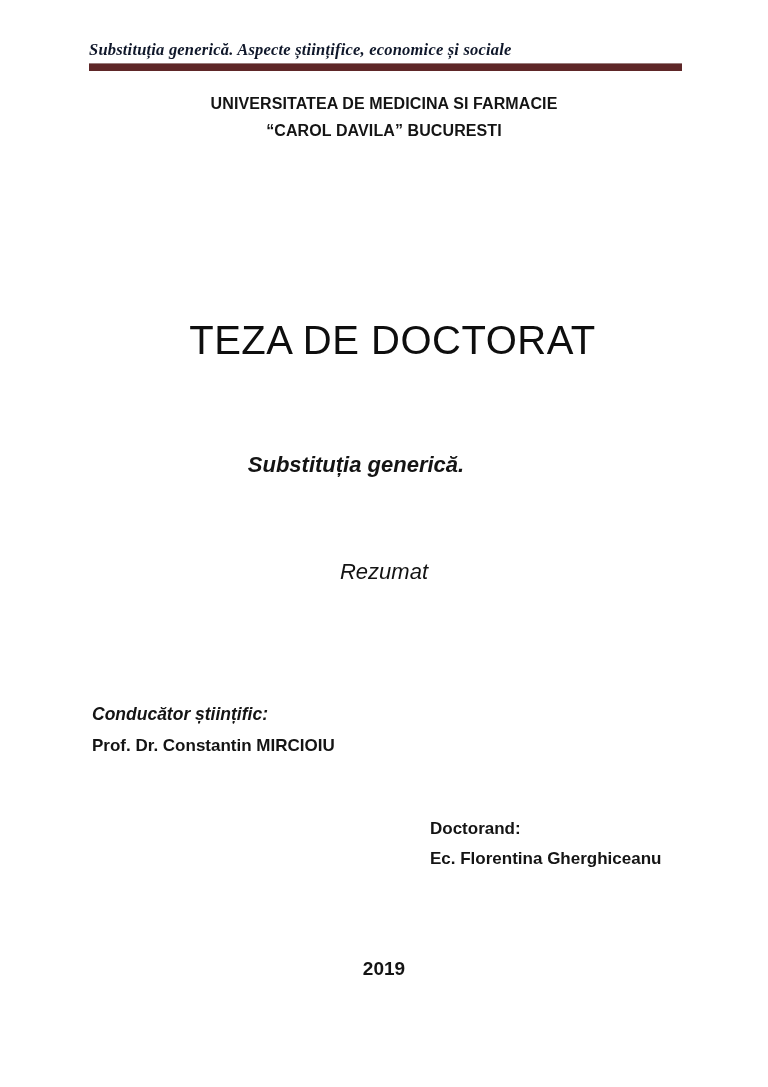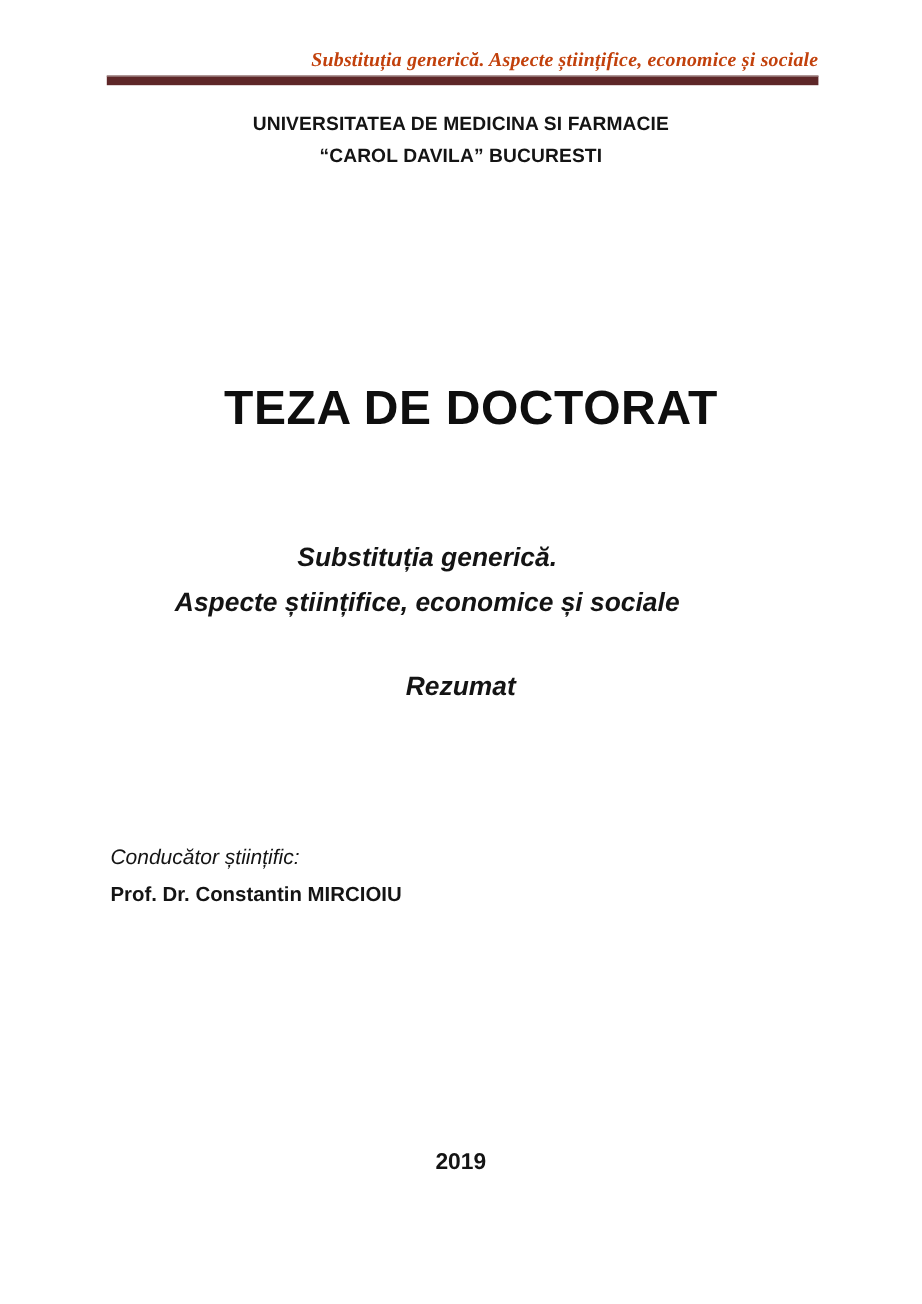--- a/index.html
+++ b/index.html
@@ -19,13 +19,13 @@
     top: 40px;
     left: 89px;
     width: 593px;
-    text-align: right;
+    text-align: left;
     font-family: "Liberation Serif", serif;
     font-style: italic;
     font-weight: bold;
     font-size: 16.5px;
     letter-spacing: 0.2px;
-    color: #c2410c;
+    color: #0f172a;
   }
   .head-rule {
     position: absolute;

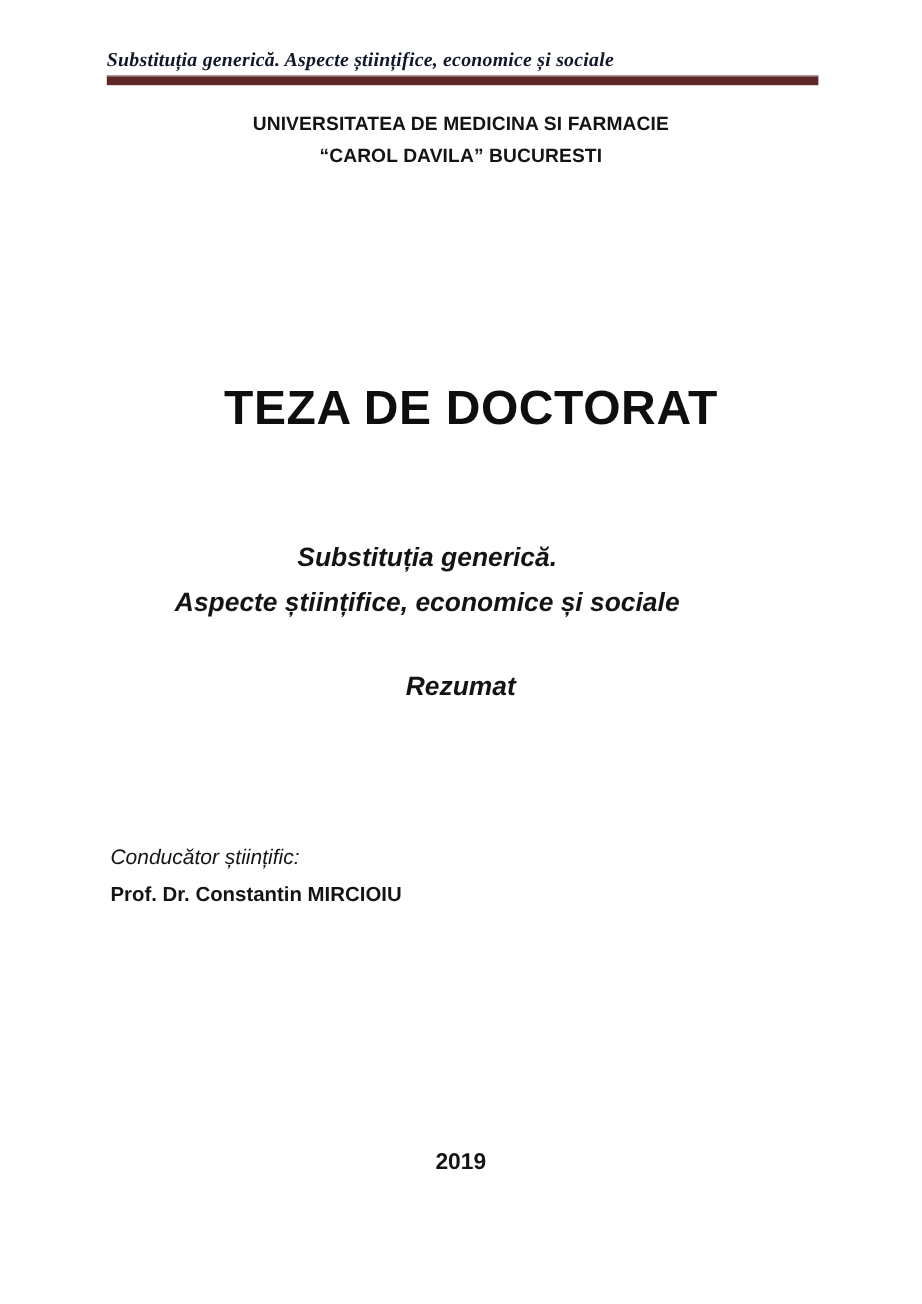--- a/index.html
+++ b/index.html
@@ -52,7 +52,7 @@
     left: 0;
     width: 768px;
     text-align: center;
-    font-weight: bold;
+    font-weight: normal;
     font-size: 40px;
     letter-spacing: 0.5px;
     color: #0e0e0e;

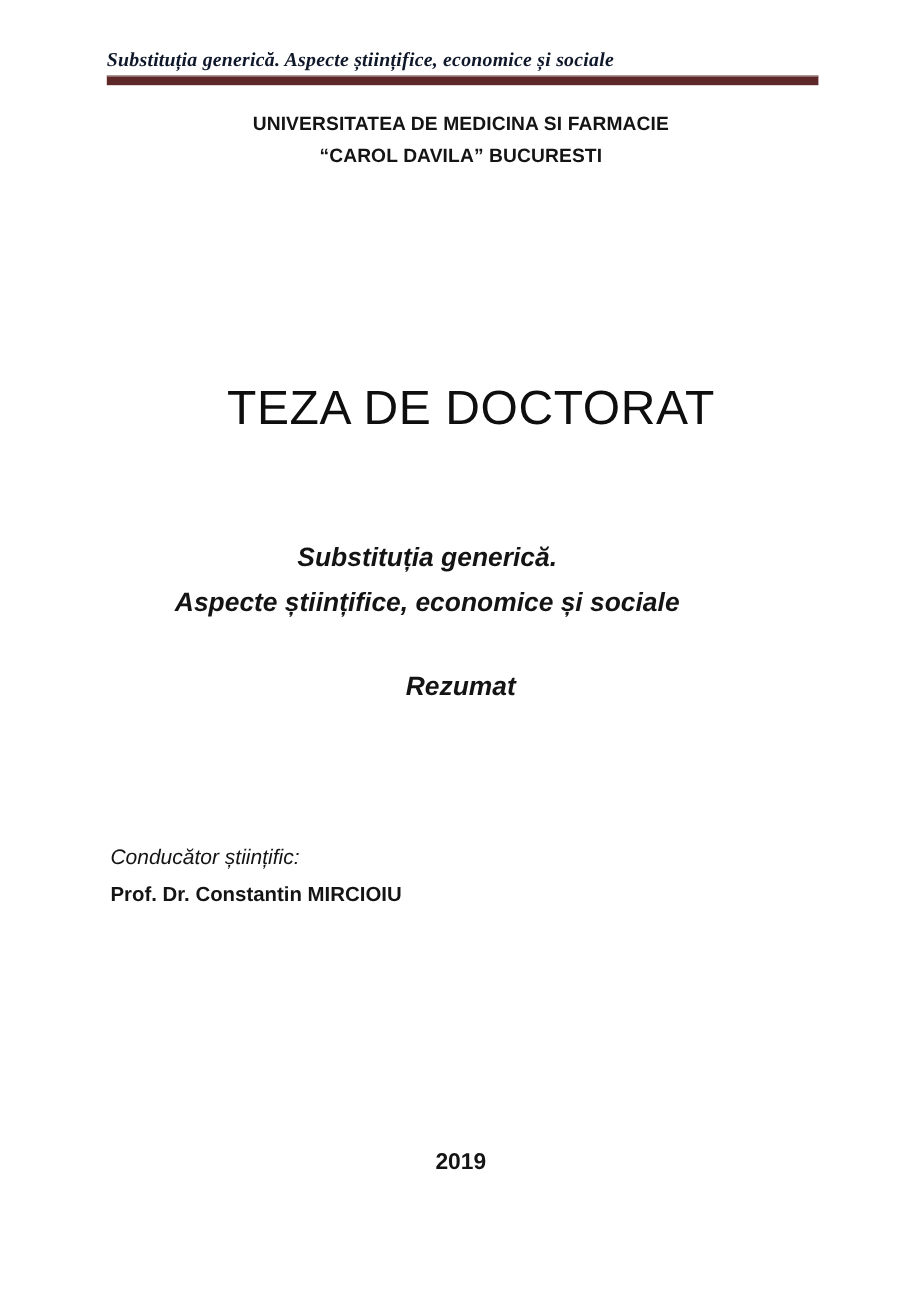--- a/index.html
+++ b/index.html
@@ -128,7 +128,6 @@
 
   <div class="subtitle">
     <div>Substituția generică.</div>
-    <div>Aspecte științifice, economice și sociale</div>
   </div>
 
   <div class="rezumat">Rezumat</div>

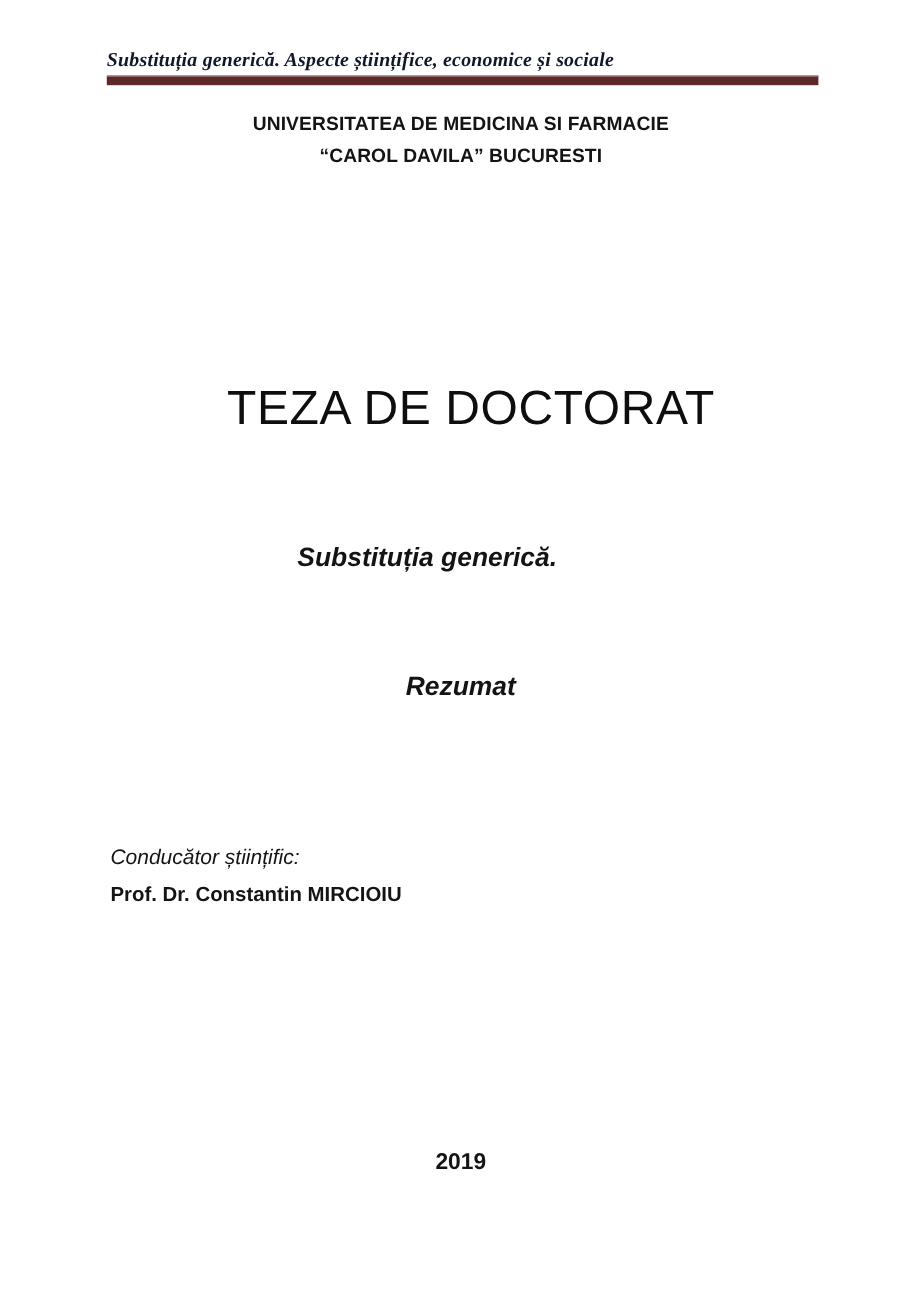--- a/index.html
+++ b/index.html
@@ -75,7 +75,7 @@
     left: 0;
     width: 768px;
     text-align: center;
-    font-weight: bold;
+    font-weight: normal;
     font-style: italic;
     font-size: 22px;
   }

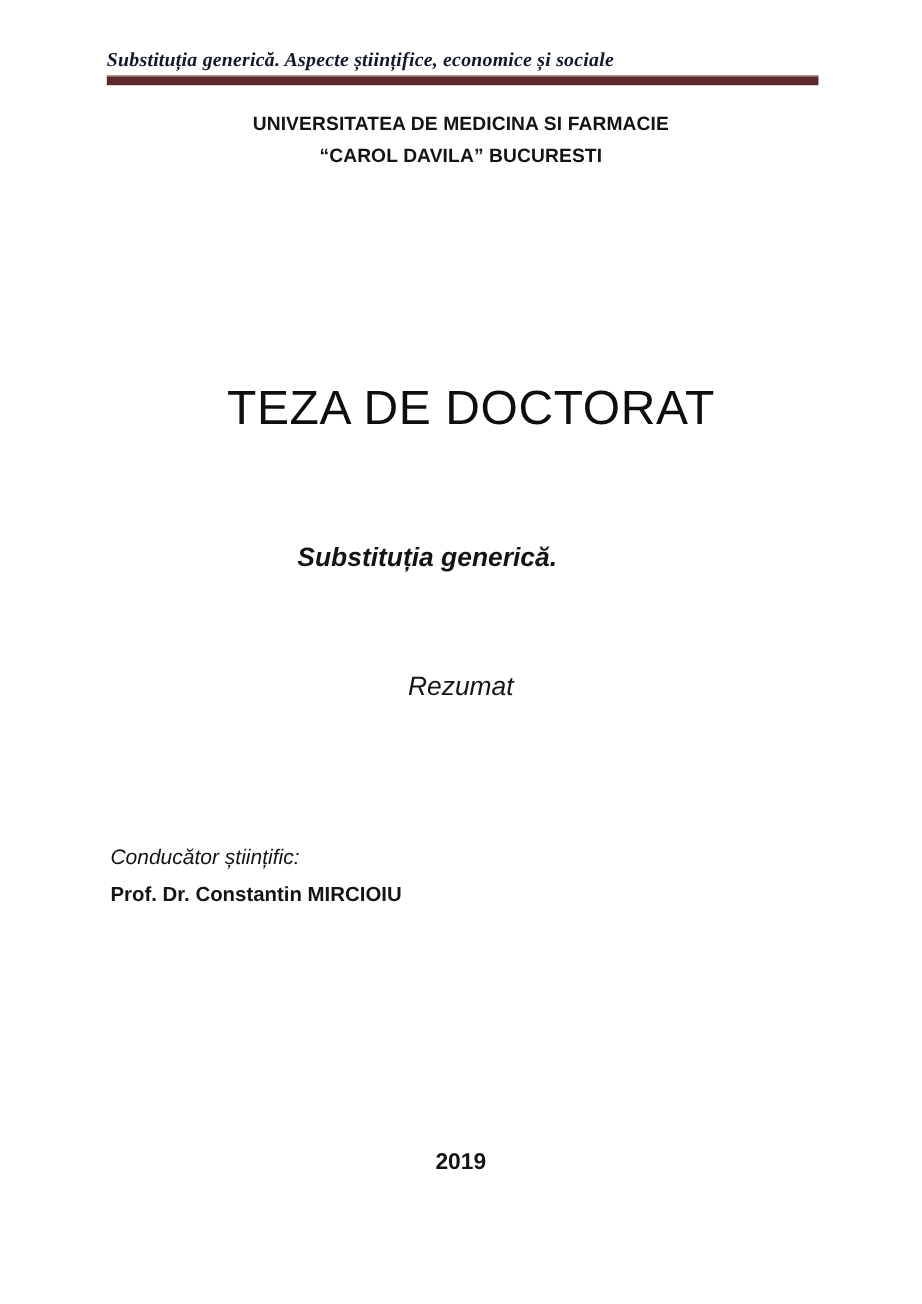--- a/index.html
+++ b/index.html
@@ -87,7 +87,7 @@
     line-height: 31px;
   }
   .advisor .label {
-    font-weight: normal;
+    font-weight: bold;
     font-style: italic;
     font-size: 17.5px;
   }

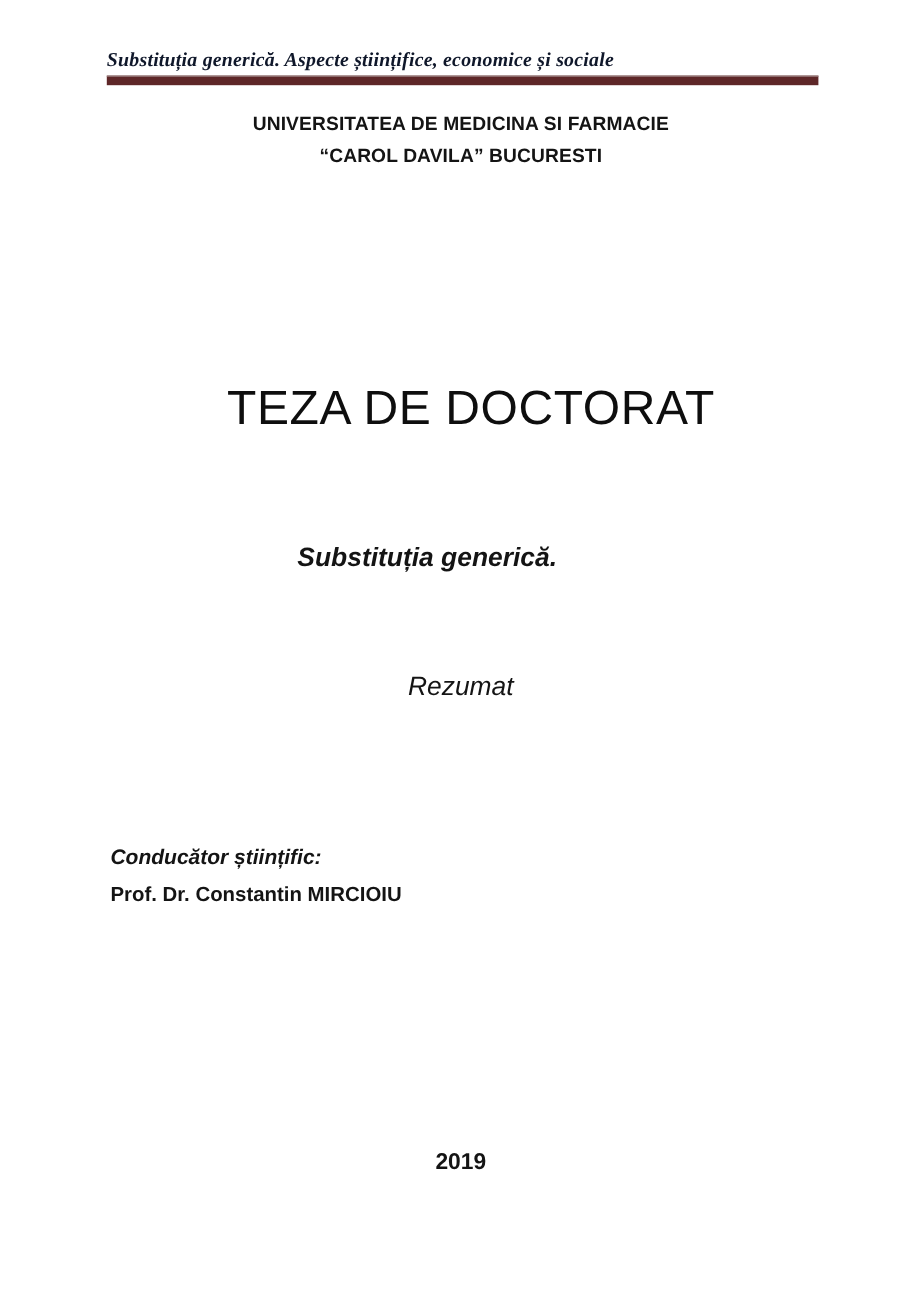--- a/index.html
+++ b/index.html
@@ -137,6 +137,10 @@
     <div class="name">Prof. Dr. Constantin MIRCIOIU</div>
   </div>
 
+  <div class="candidate">
+    <div>Doctorand:</div>
+    <div>Ec. Florentina Gherghiceanu</div>
+  </div>
 
   <div class="year">2019</div>
 

